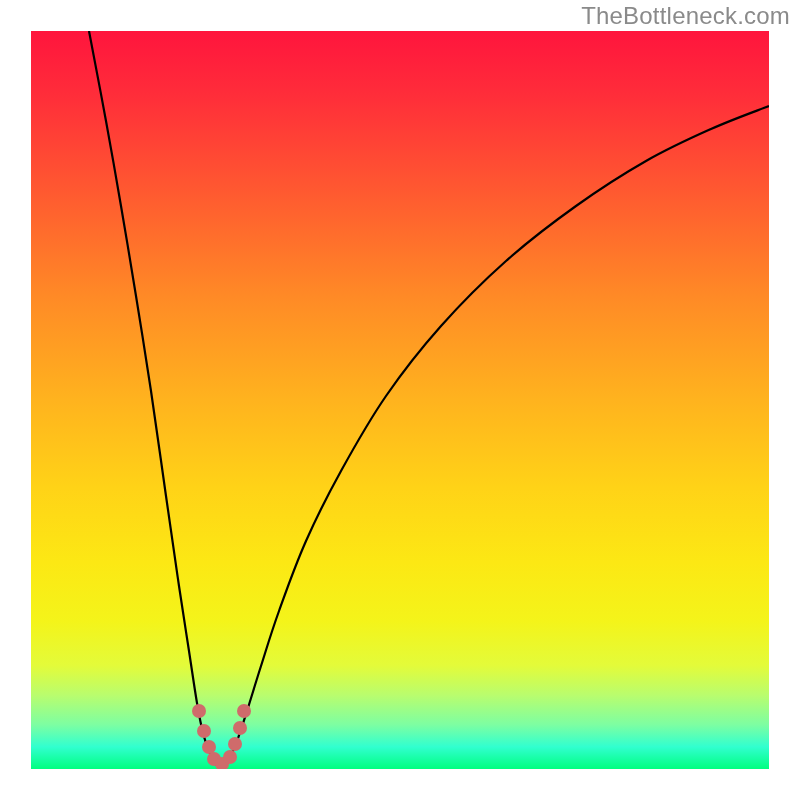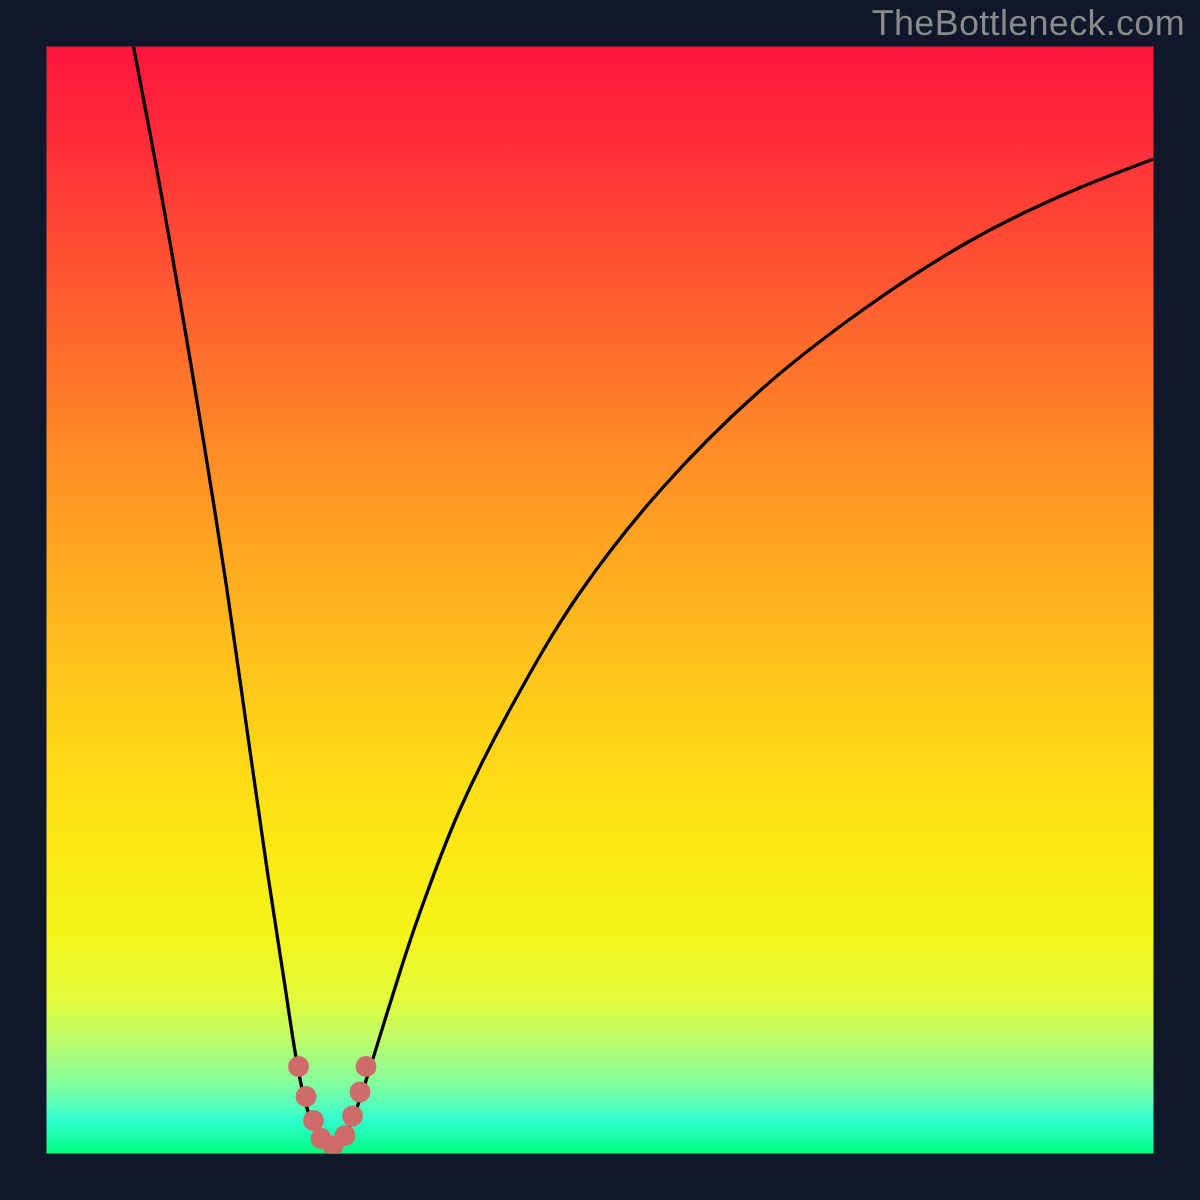--- a/index.html
+++ b/index.html
@@ -16,7 +16,7 @@
     top: 0;
     width: 800px;
     height: 800px;
-    background: #0f172a;
+    background: #ffffff;
   }
   .plot {
     position: absolute;

